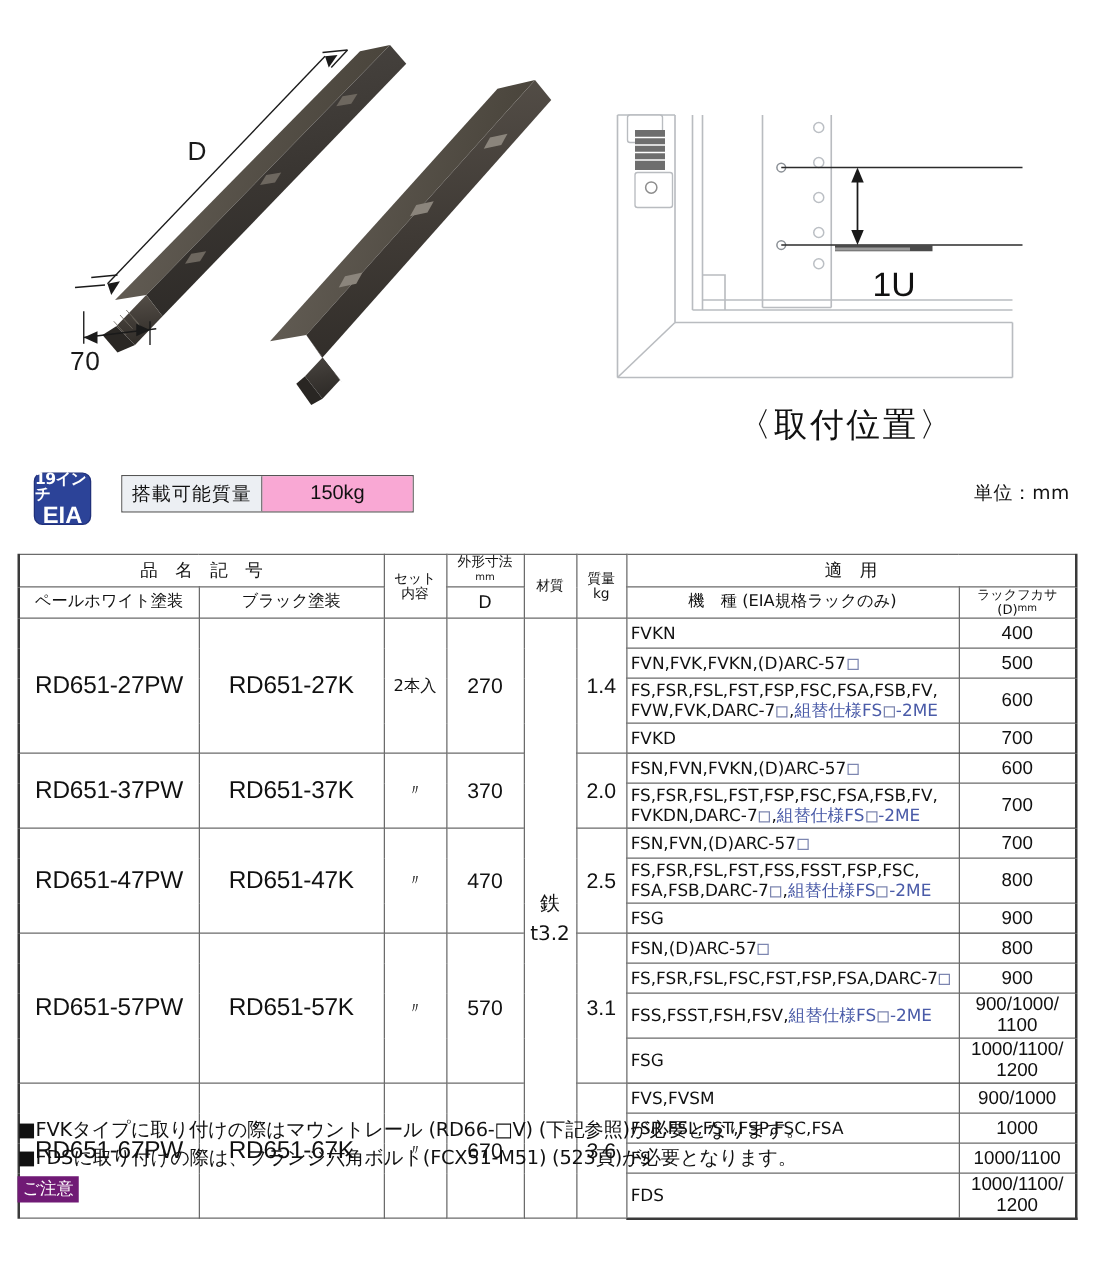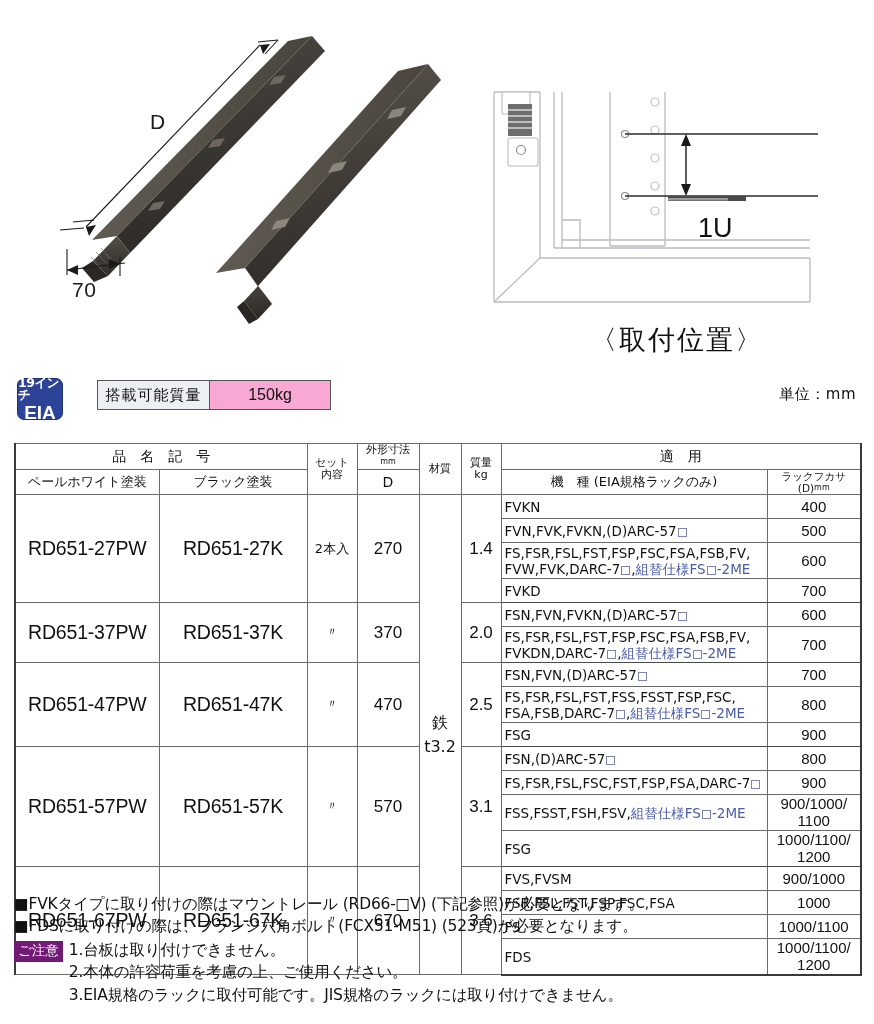--- a/index.html
+++ b/index.html
@@ -202,7 +202,7 @@
       <polygon points="100,250 89,245 89,255" fill="#1a1a1a"></polygon>
     </svg>
     <span class="dim-label" style="left:130px; top:96px;">D</span>
-    <span class="dim-label" style="left:52px; top:264px;text-align:center;">70</span>
+    <span class="dim-label" style="left:36px; top:264px;text-align:center;">70</span>
   </div>
 
   <div class="illus-right">

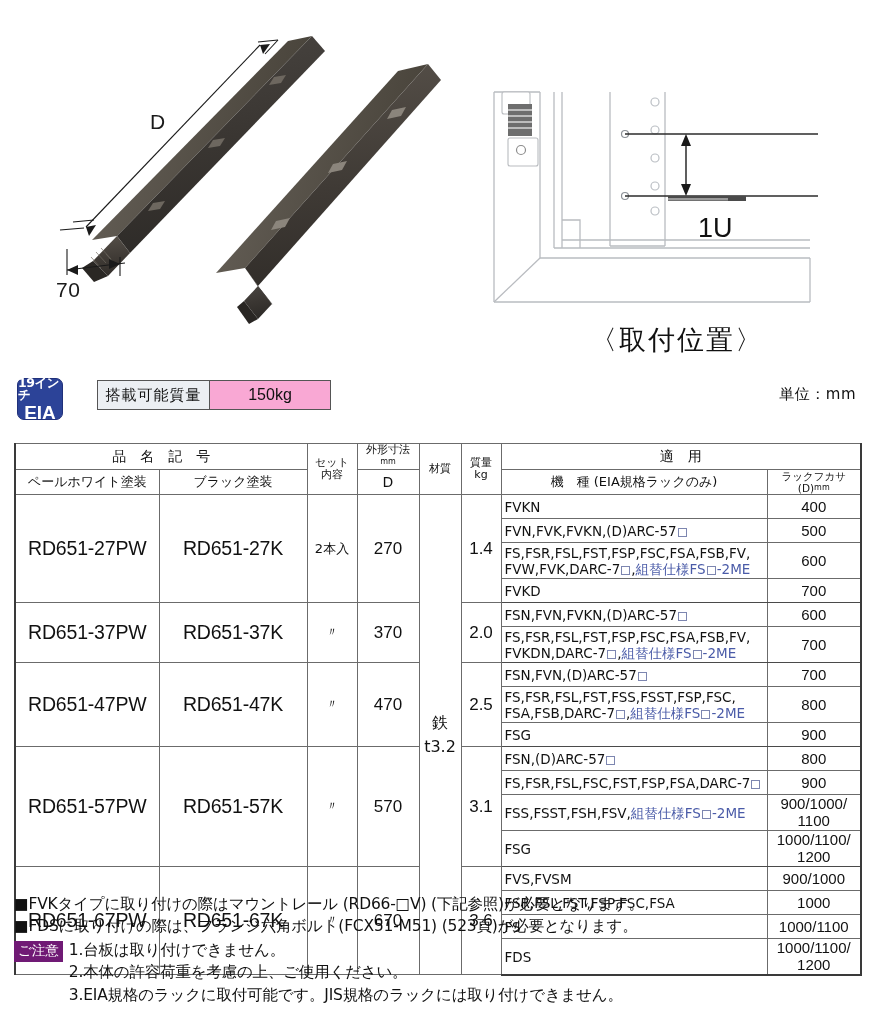--- a/index.html
+++ b/index.html
@@ -37,7 +37,7 @@
   
   .strip { position:absolute; left:0; top:372px; width:874px; height:50px; }
   .eia-badge {
-    position:absolute; left:17px; top:6px;
+    position:absolute; left:27px; top:6px;
     width:46px; height:42px;
     background:#2c4398; border-radius:7px;
     border:1px solid #20307a;

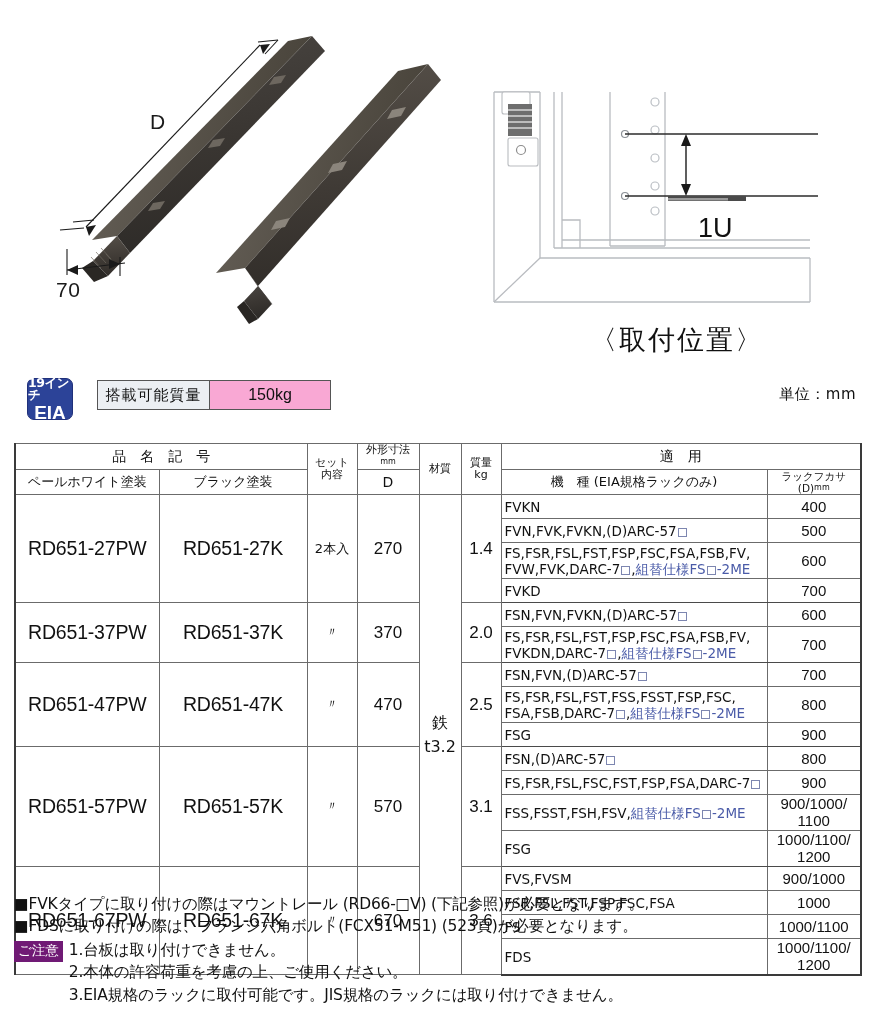--- a/index.html
+++ b/index.html
@@ -426,11 +426,6 @@
   <div class="note-line">■FDSに取り付けの際は、フランジ六角ボルト(FCX51-M51) (523頁)が必要となります。</div>
   <div class="caution-wrap">
     <span class="caution-tag">ご注意</span>
-    <div class="caution-items">
-        <div>1.台板は取り付けできません。</div>
-        <div>2.本体の許容荷重を考慮の上、ご使用ください。</div>
-        <div>3.EIA規格のラックに取付可能です。JIS規格のラックには取り付けできません。</div>
-      </div>
   </div>
 </div>
 

